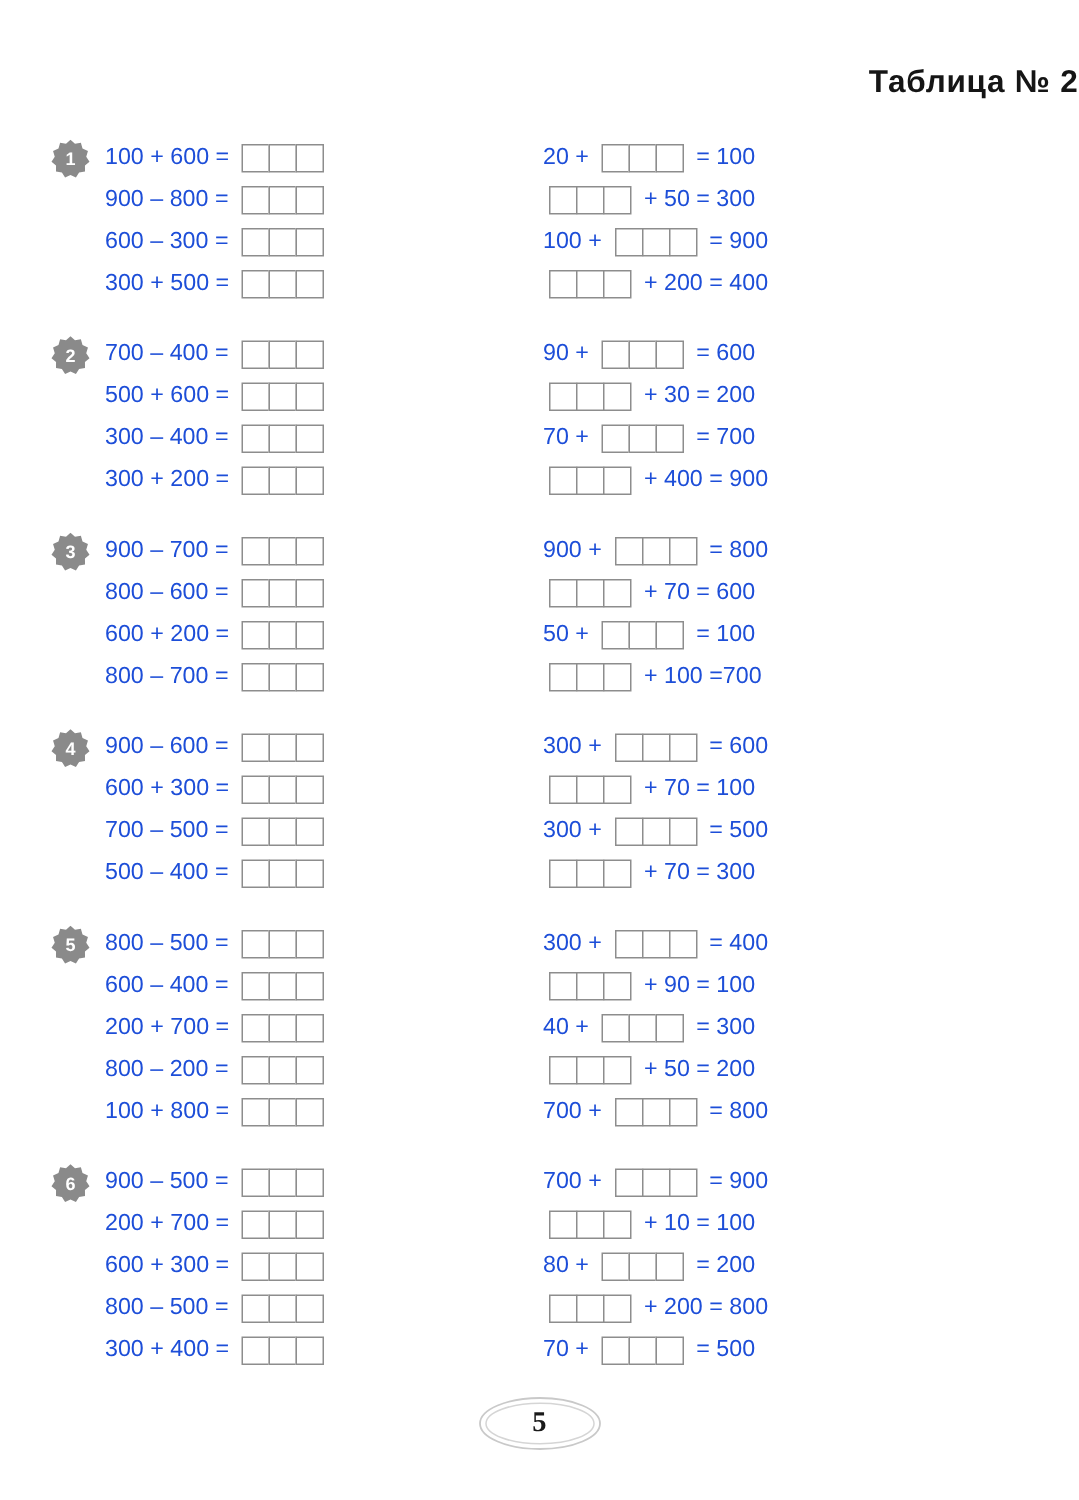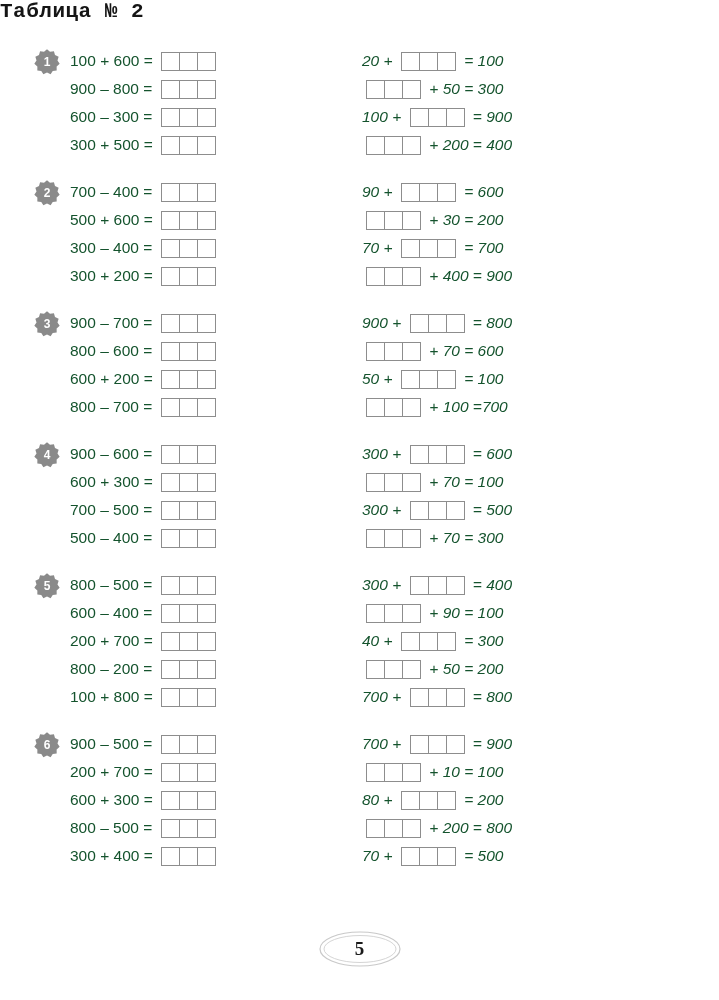--- a/index.html
+++ b/index.html
@@ -22,12 +22,13 @@
     box-sizing: border-box;
   }
   .page-title {
-    text-align: left;
-    font-family: Liberation Mono, monospace;
+    text-align: right;
+    font-family: Liberation Sans, sans-serif;
     font-size: 21px;
     font-weight: bold;
     letter-spacing: 0.5px;
     margin: 0;
+    padding-top: 43px;
     color: #151515;
   }
   .content {

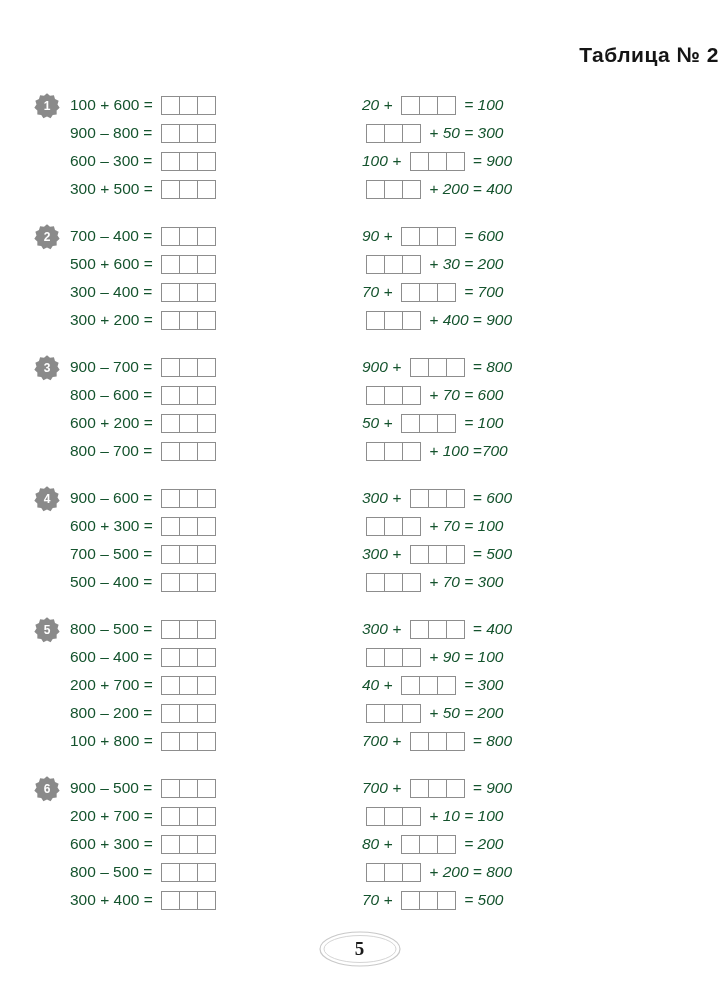--- a/index.html
+++ b/index.html
@@ -92,7 +92,7 @@
     height: 28px;
     font-family: "Liberation Sans", sans-serif;
     font-size: 15.5px;
-    color: #14532d;
+    color: #1d4ed8;
     white-space: pre;
   }
   .eq .txt {

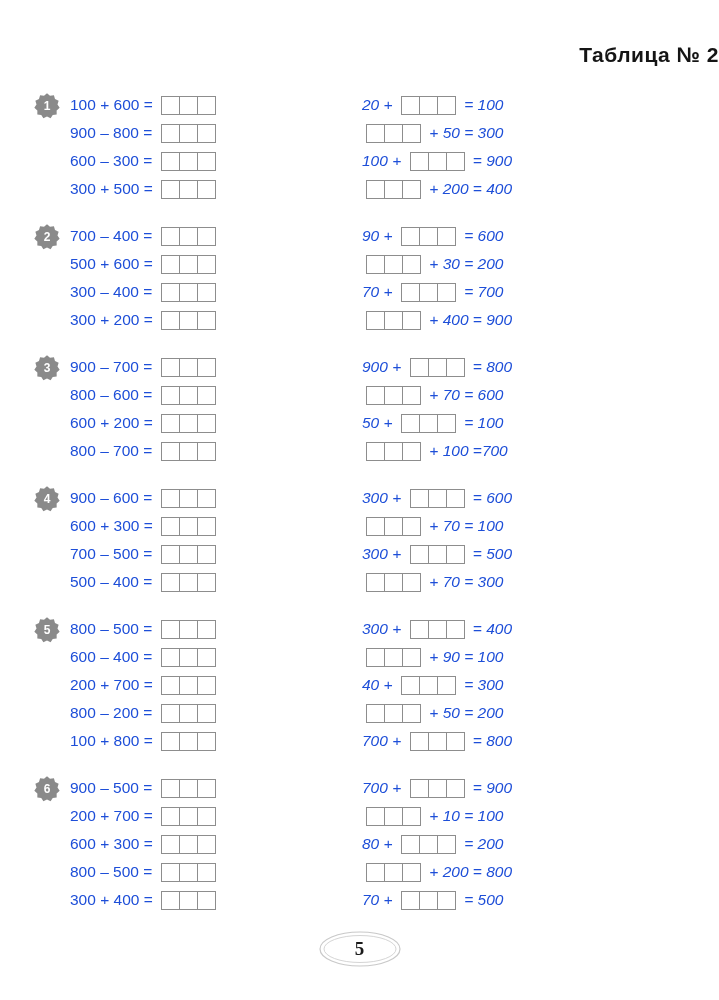--- a/index.html
+++ b/index.html
@@ -83,7 +83,6 @@
   .col-right {
     width: 300px;
     flex: 0 0 300px;
-    font-style: italic;
   }
   .eq {
     display: flex;

